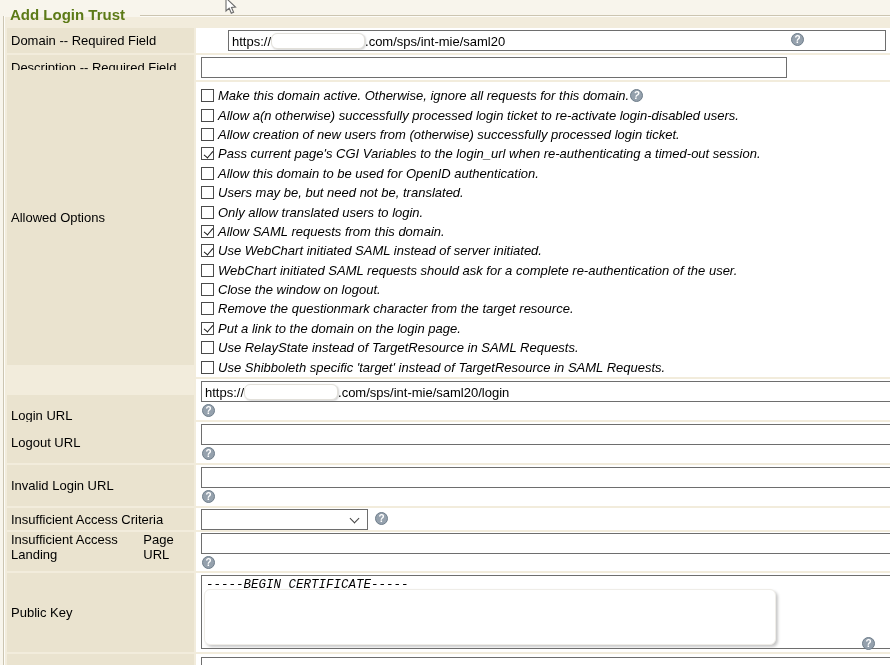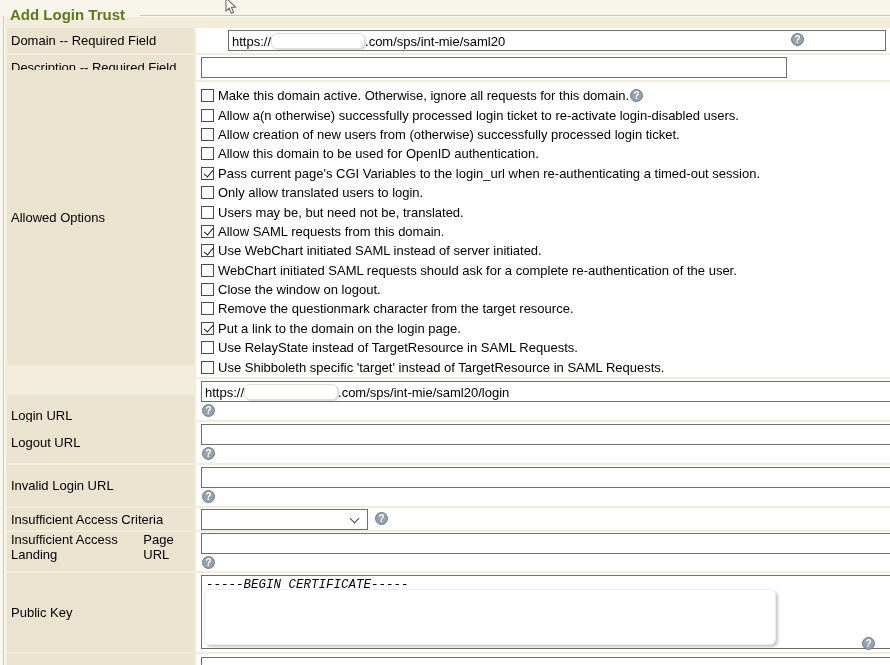--- a/index.html
+++ b/index.html
@@ -41,7 +41,7 @@
 
   
   .opts { position:absolute; left:196px; top:82px; width:694px; height:295px;
-    background:#fff; padding:4px 0 0 5px; }
+    background:#fff; padding:4px 0 0 5px;font-style:italic; }
   .opt { display:flex; align-items:center; height:19.4px; white-space:nowrap; }
   .cb { width:13px; height:13px; background:#fff; border:1px solid #4a4a4a;
     margin-right:4px; position:relative; flex:0 0 13px; }

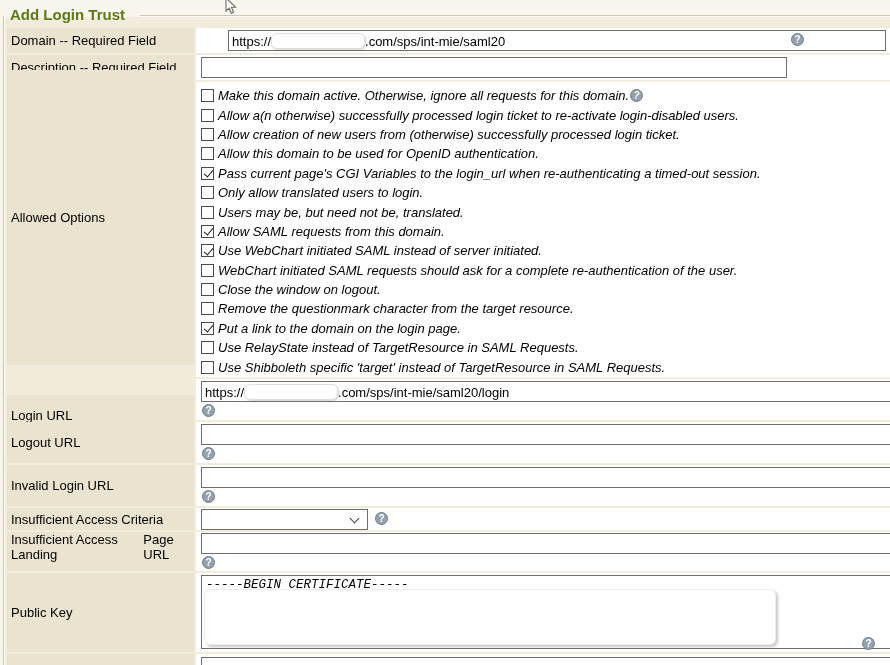--- a/index.html
+++ b/index.html
@@ -118,12 +118,12 @@
         <span>Allow creation of new users from (otherwise) successfully processed login ticket.</span>
       </div>
     <div class="opt">
+        <span class="cb checked"></span>
+        <span>Pass current page's CGI Variables to the login_url when re-authenticating a timed-out session.</span>
+      </div>
+    <div class="opt">
         <span class="cb"></span>
         <span>Allow this domain to be used for OpenID authentication.</span>
-      </div>
-    <div class="opt">
-        <span class="cb checked"></span>
-        <span>Pass current page's CGI Variables to the login_url when re-authenticating a timed-out session.</span>
       </div>
     <div class="opt">
         <span class="cb"></span>

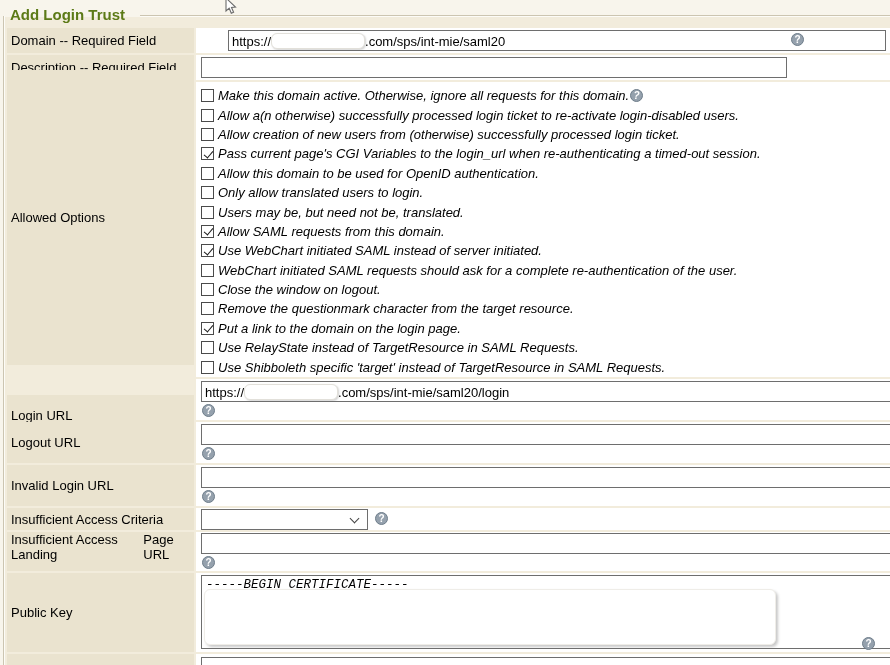--- a/index.html
+++ b/index.html
@@ -127,11 +127,11 @@
       </div>
     <div class="opt">
         <span class="cb"></span>
+        <span>Users may be, but need not be, translated.</span>
+      </div>
+    <div class="opt">
+        <span class="cb"></span>
         <span>Only allow translated users to login.</span>
-      </div>
-    <div class="opt">
-        <span class="cb"></span>
-        <span>Users may be, but need not be, translated.</span>
       </div>
     <div class="opt">
         <span class="cb checked"></span>

